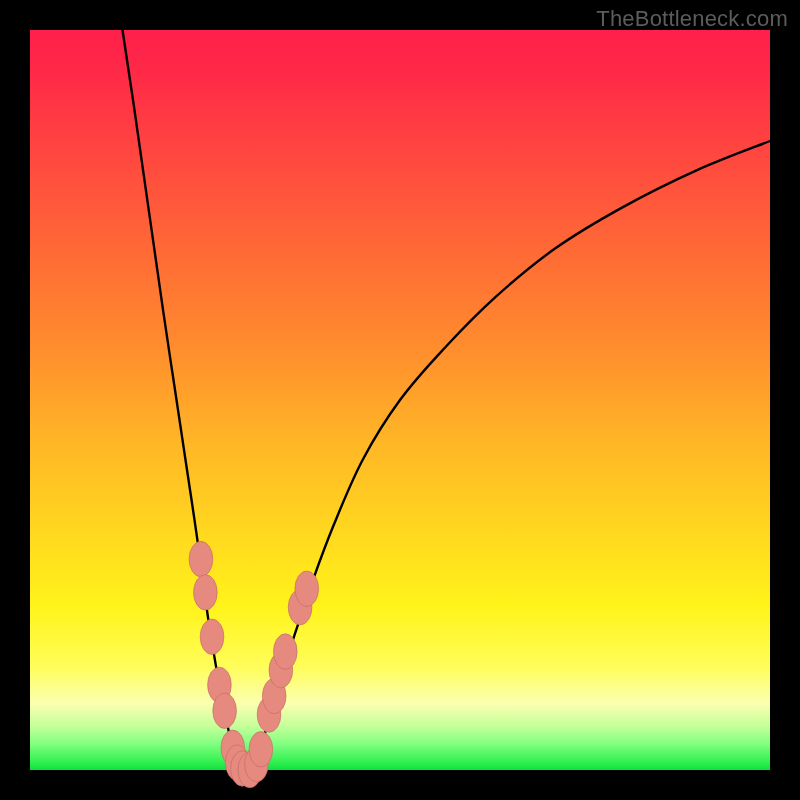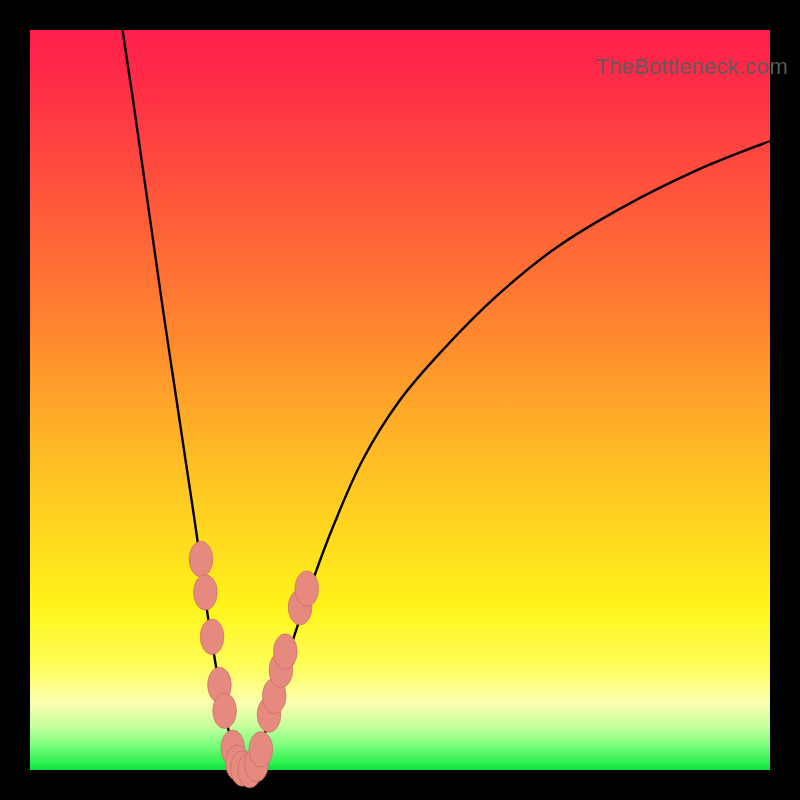--- a/index.html
+++ b/index.html
@@ -51,7 +51,6 @@
     font-size: 22px;
     letter-spacing: 0.2px;
     user-select: none;
-    margin-top: 48px;
   }
   svg.curve {
     position: absolute;

